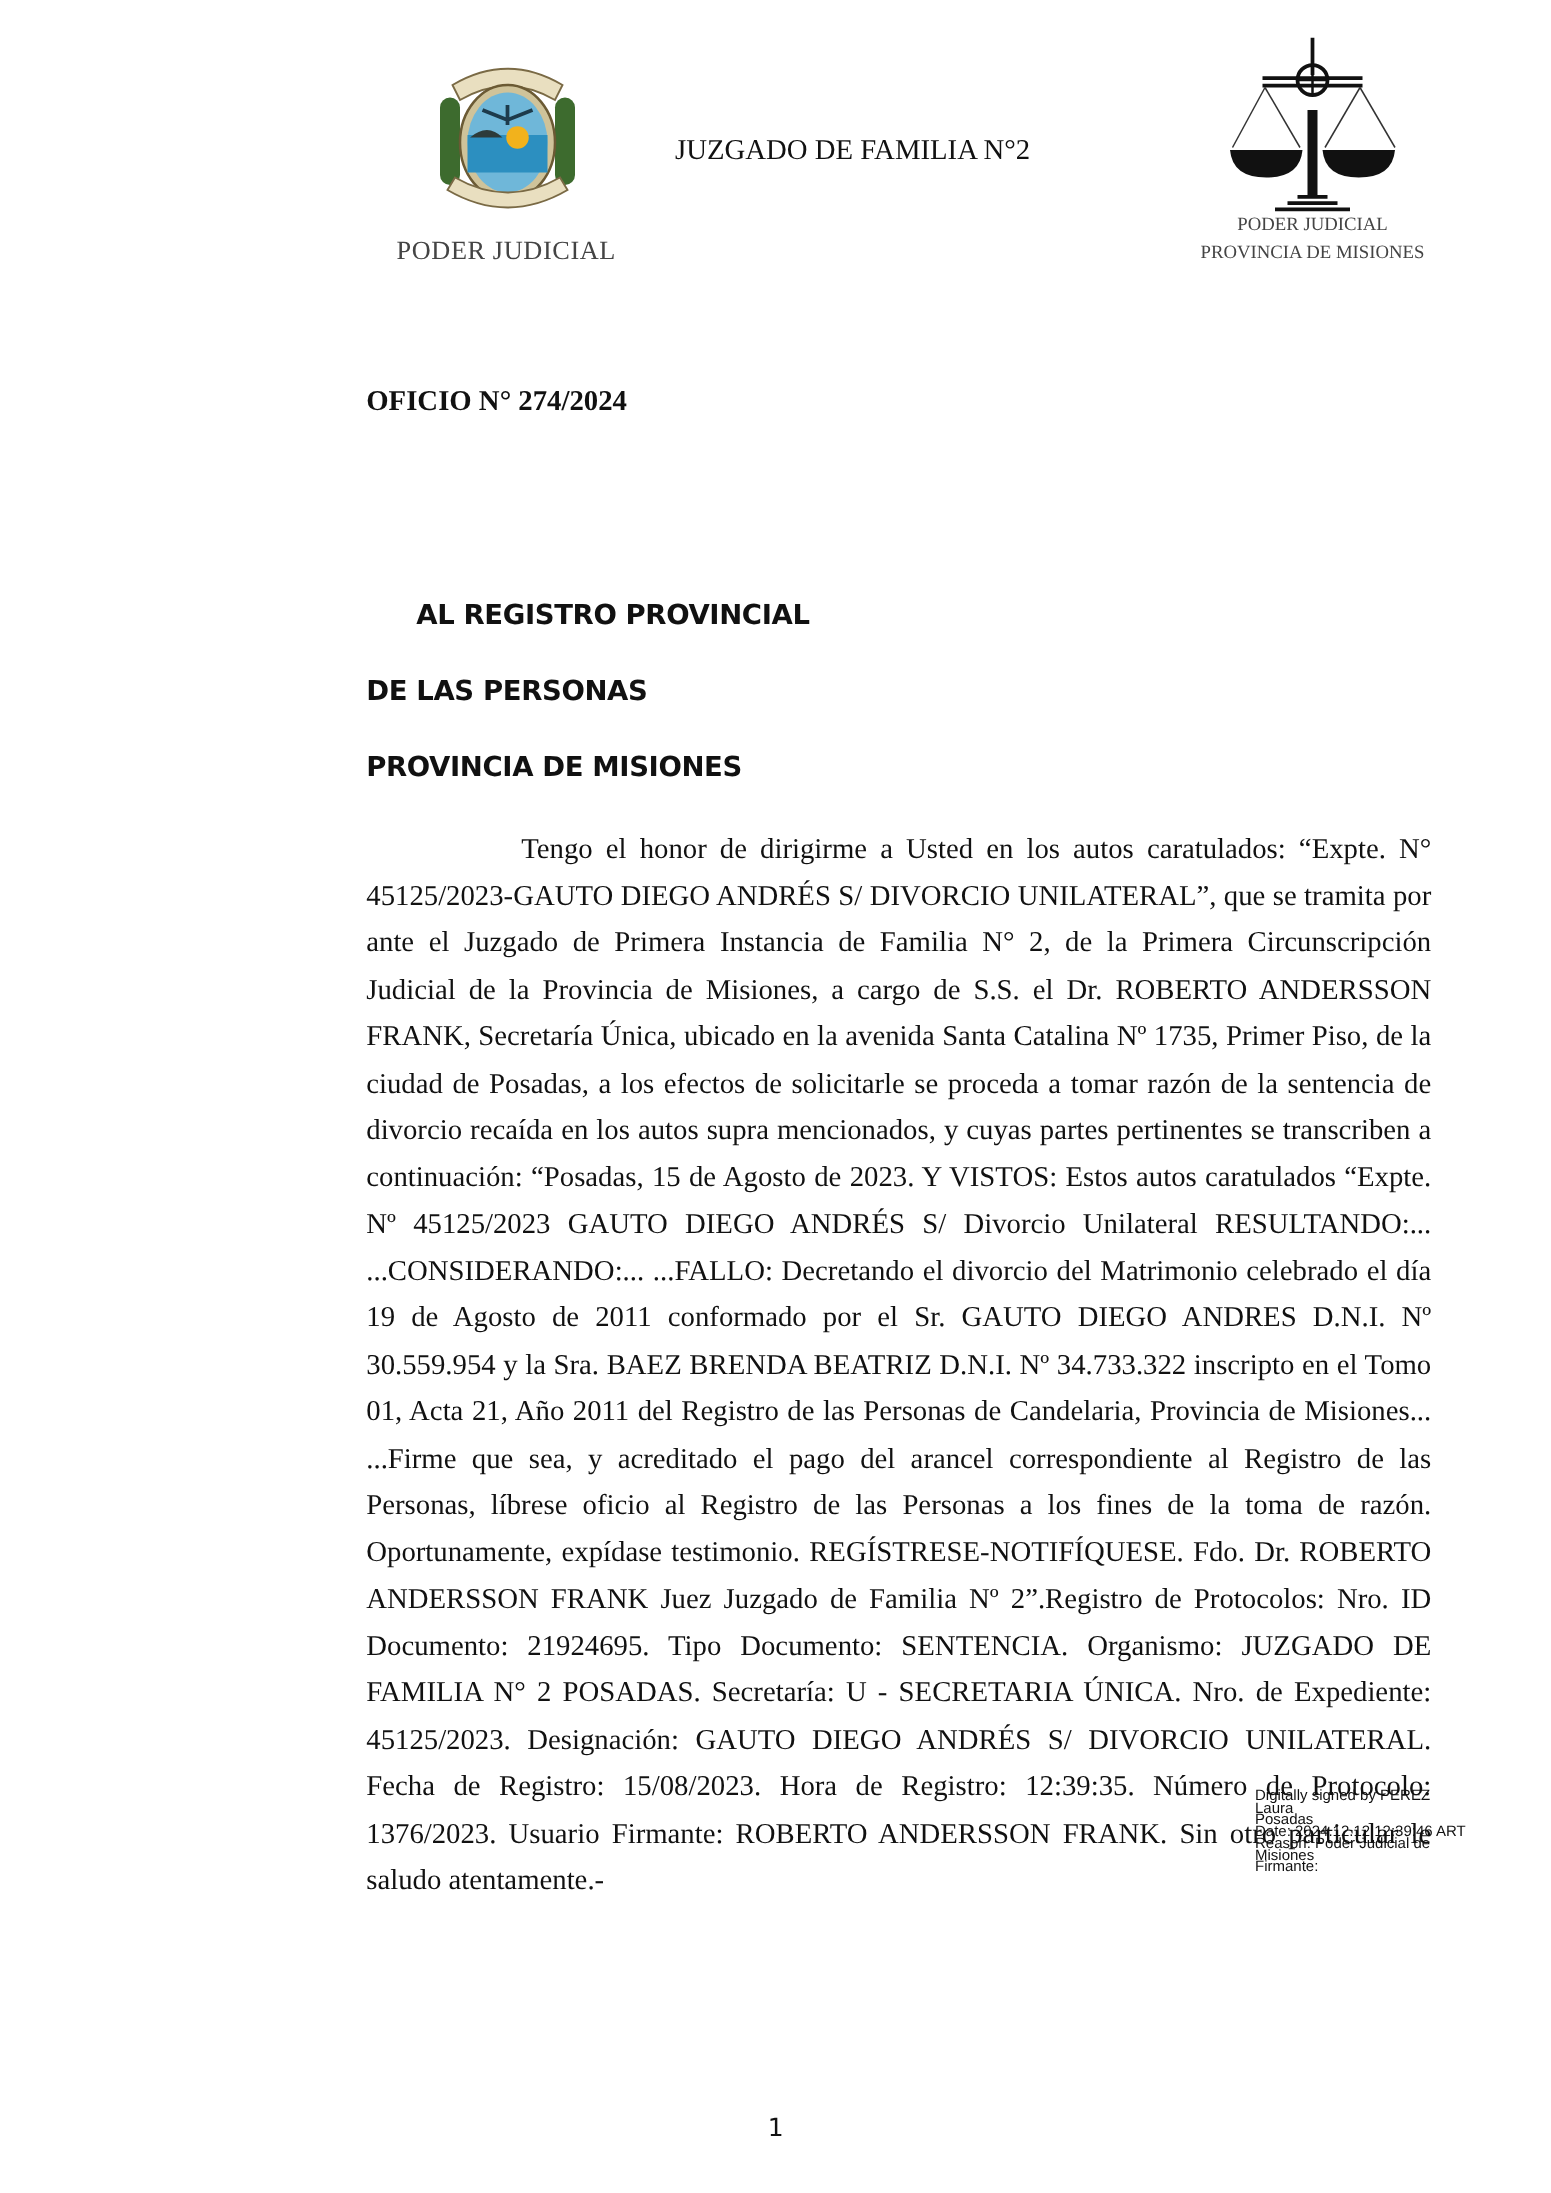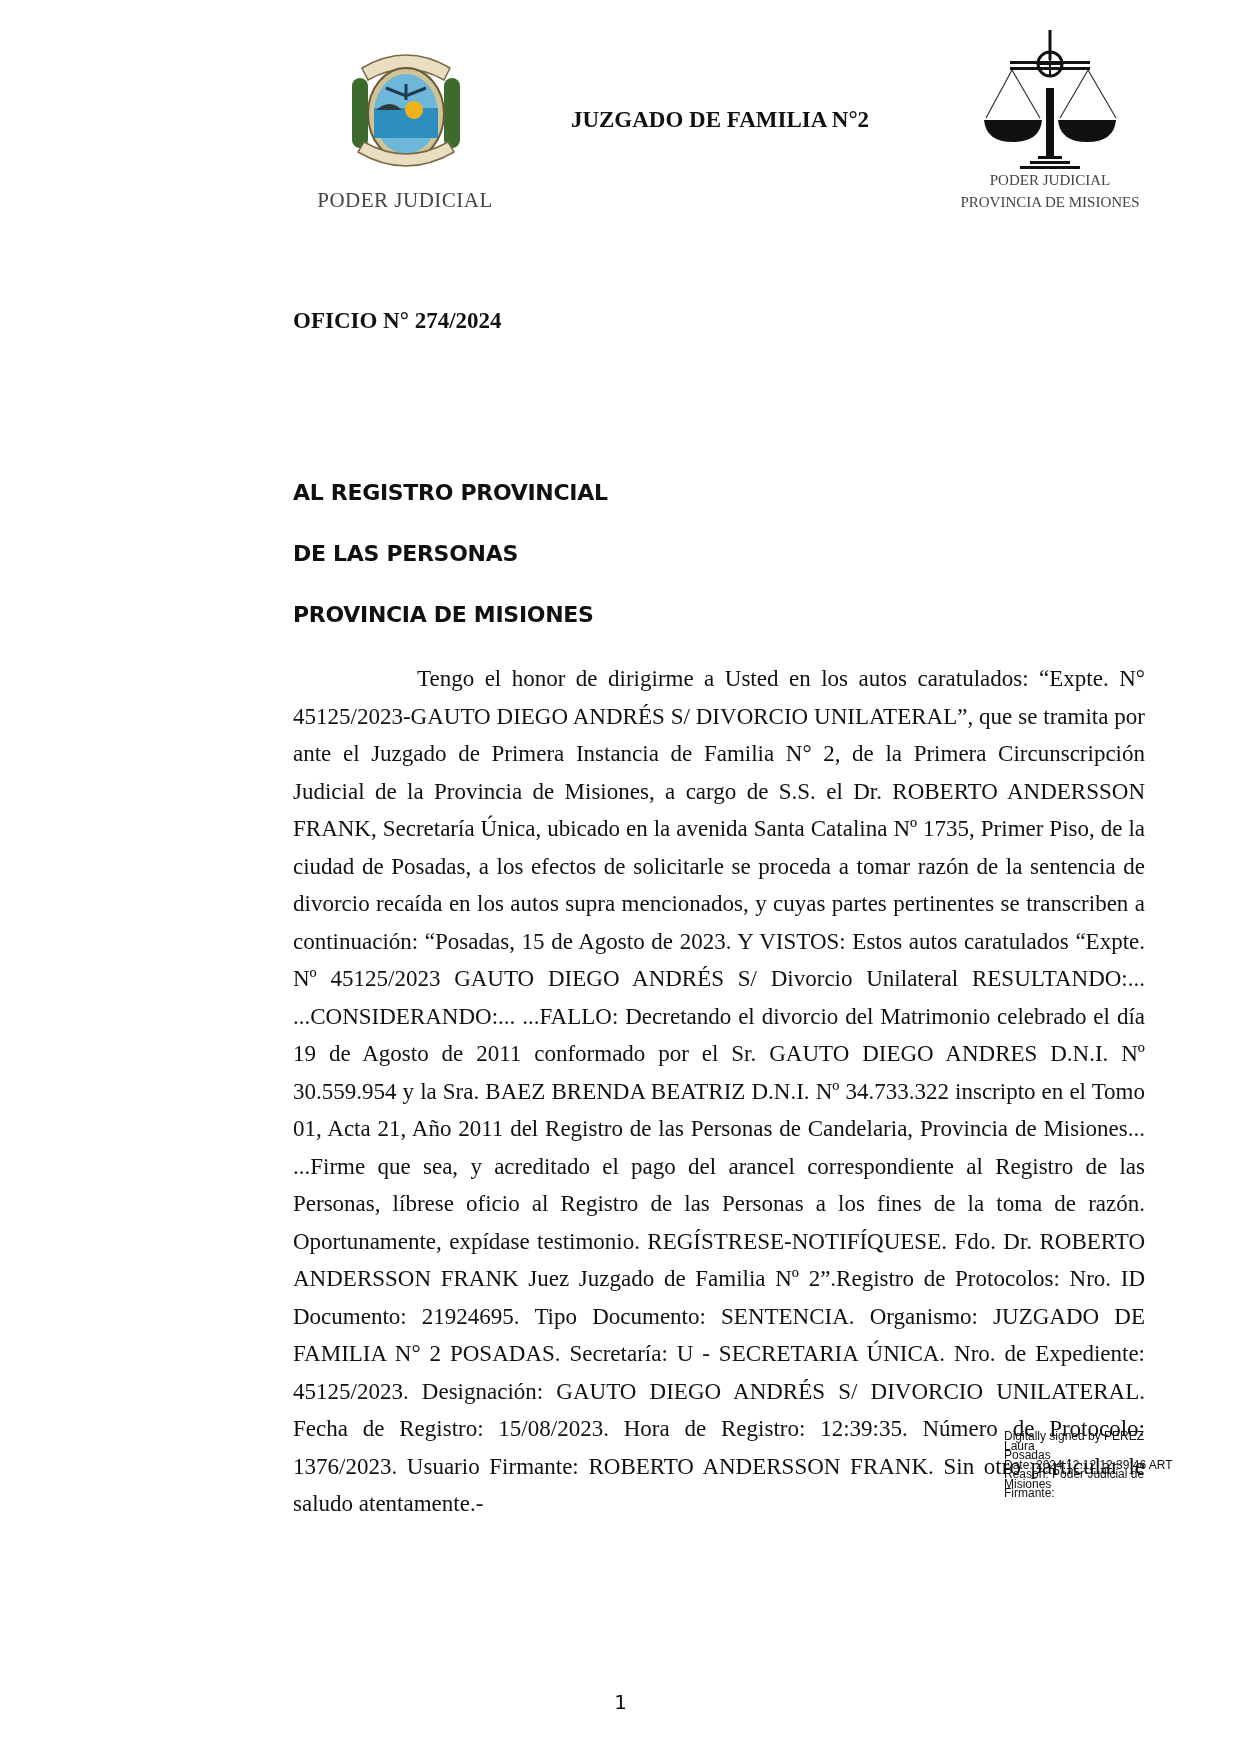--- a/index.html
+++ b/index.html
@@ -15,7 +15,7 @@
   .logo-right .cap1 { left: 0; width: 200px; top: 142px; font-size: 15px; }
   .logo-right .cap2 { left: 0; width: 200px; top: 164px; font-size: 15px; }
 
-  .court-head { position: absolute; left: 540px; top: 106px; width: 360px; text-align: center; font-family: "Liberation Serif", serif; font-weight: bold; font-size: 23px; line-height: 28px; }
+  .court-head { position: absolute; left: 540px; top: 106px; width: 360px; text-align: left; font-family: "Liberation Serif", serif; font-weight: normal; font-size: 23px; line-height: 28px; }
 
   .oficio { position: absolute; left: 293px; top: 295px; font-family: "Liberation Serif", serif; font-weight: bold; font-size: 23px; margin-top: 13px; }
   .date-line { position: absolute; right: 96px; top: 358px; font-family: "DejaVu Sans", sans-serif; font-size: 22px; letter-spacing: -0.3px; }

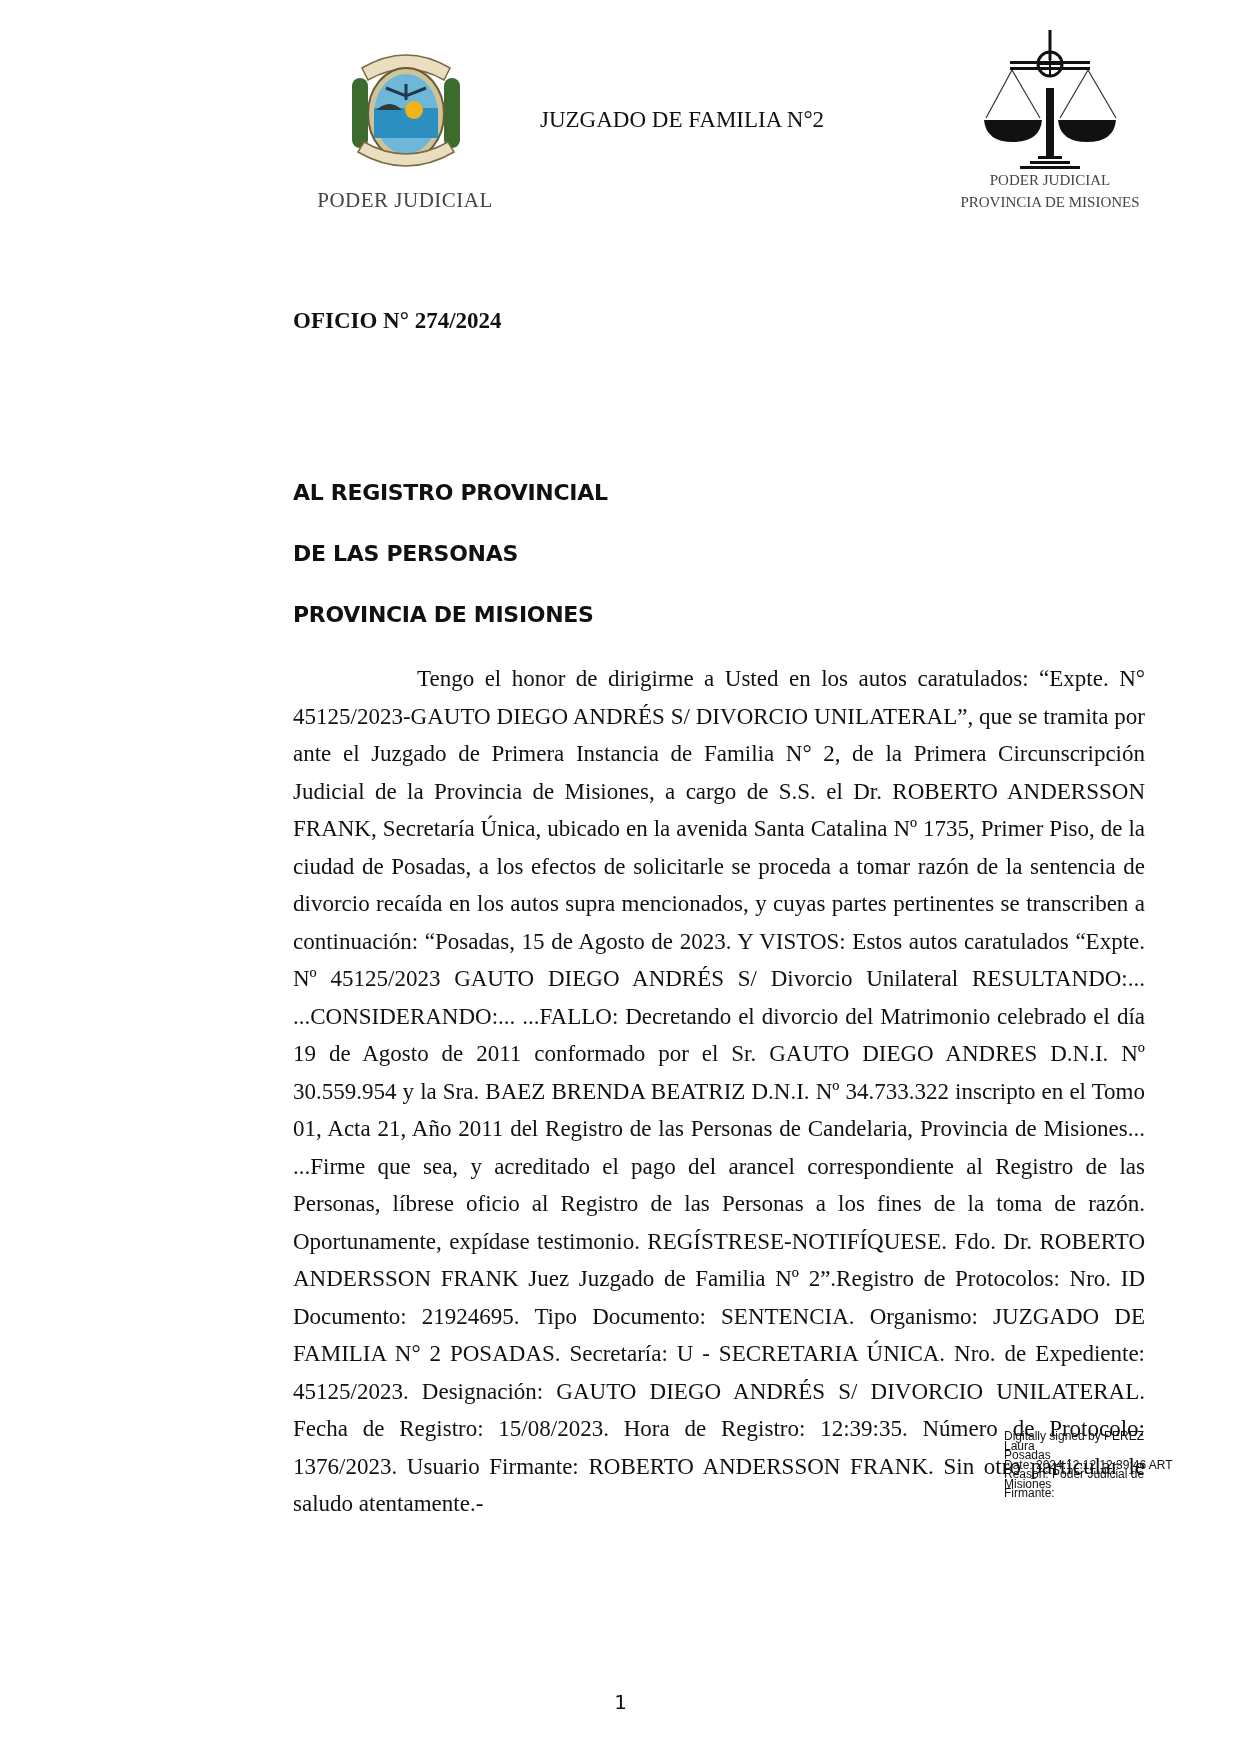--- a/index.html
+++ b/index.html
@@ -21,7 +21,7 @@
   .date-line { position: absolute; right: 96px; top: 358px; font-family: "DejaVu Sans", sans-serif; font-size: 22px; letter-spacing: -0.3px; }
 
   .addressee { position: absolute; left: 293px; font-family: "DejaVu Sans", sans-serif; font-weight: bold; font-size: 22px; letter-spacing: -0.3px; }
-  .a1 { top: 480px; } .a2 { top: 541px; } .a3 { top: 602px; }
+  .a1 { top: 480px; margin-left: 40px; } .a2 { top: 541px; } .a3 { top: 602px; }
 
   .body-text { position: absolute; left: 293px; top: 660px; width: 852px; font-family: "Liberation Serif", serif; font-size: 23px; line-height: 37.5px; text-align: justify; }
   .body-text p { margin: 0; text-indent: 124px; }

